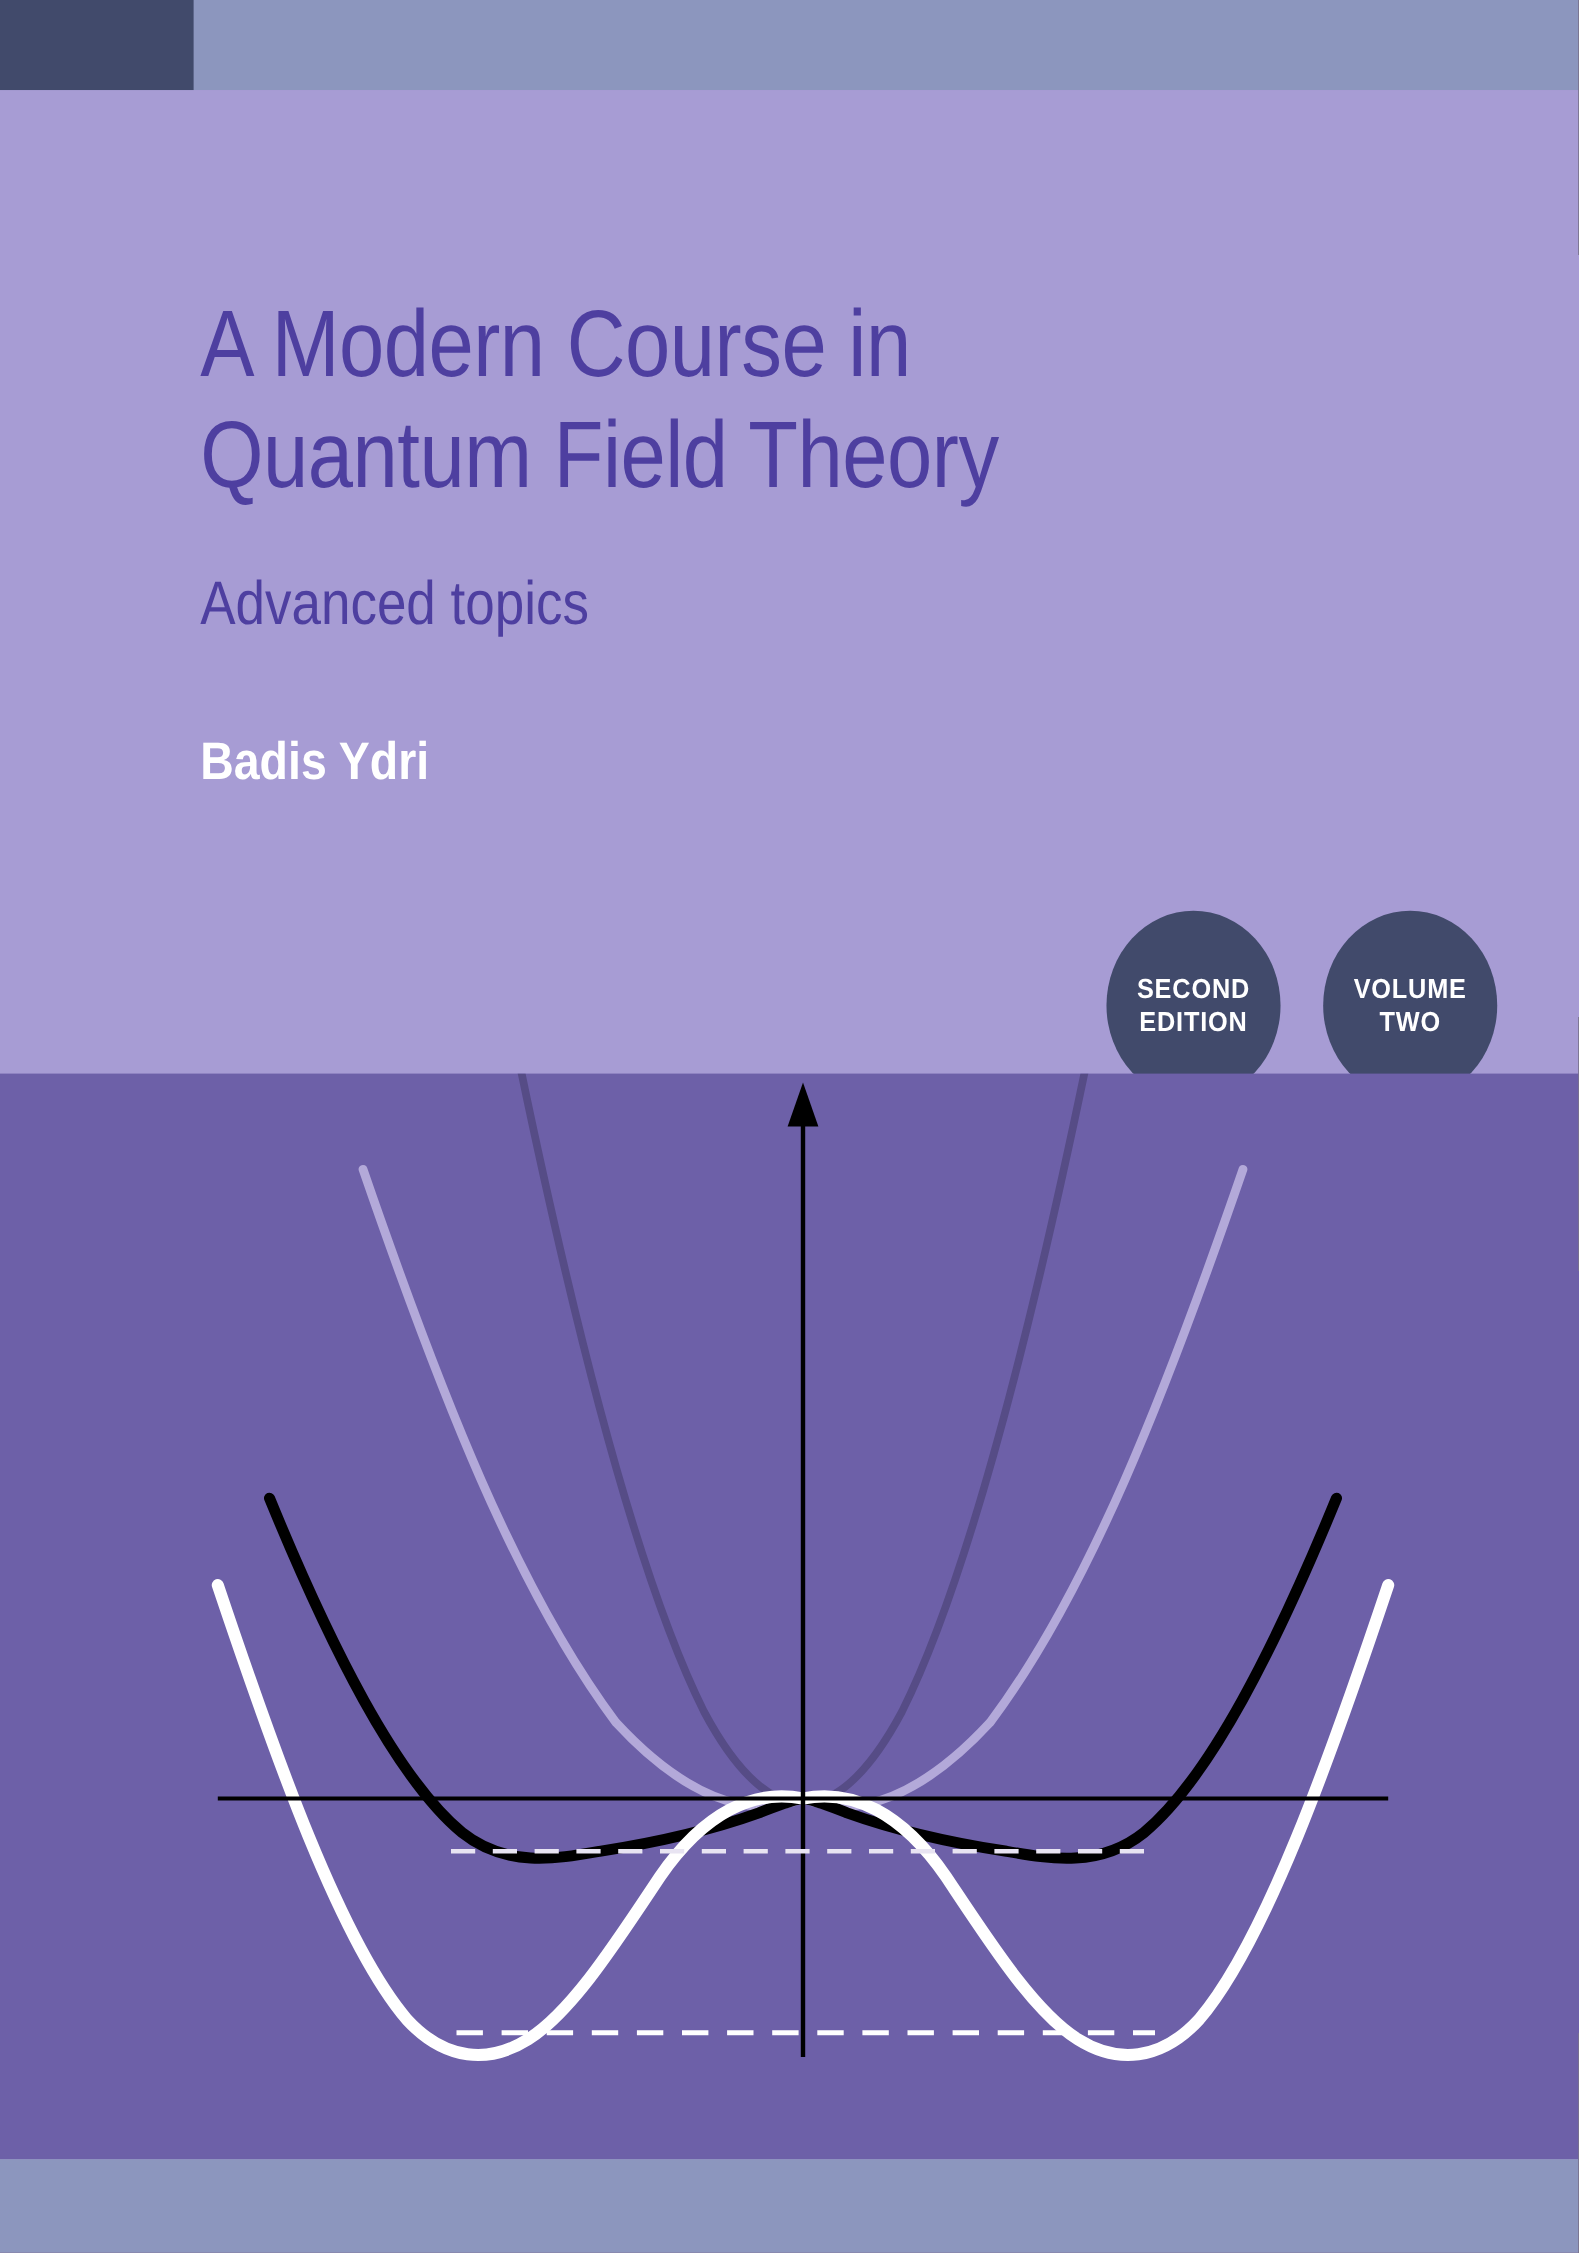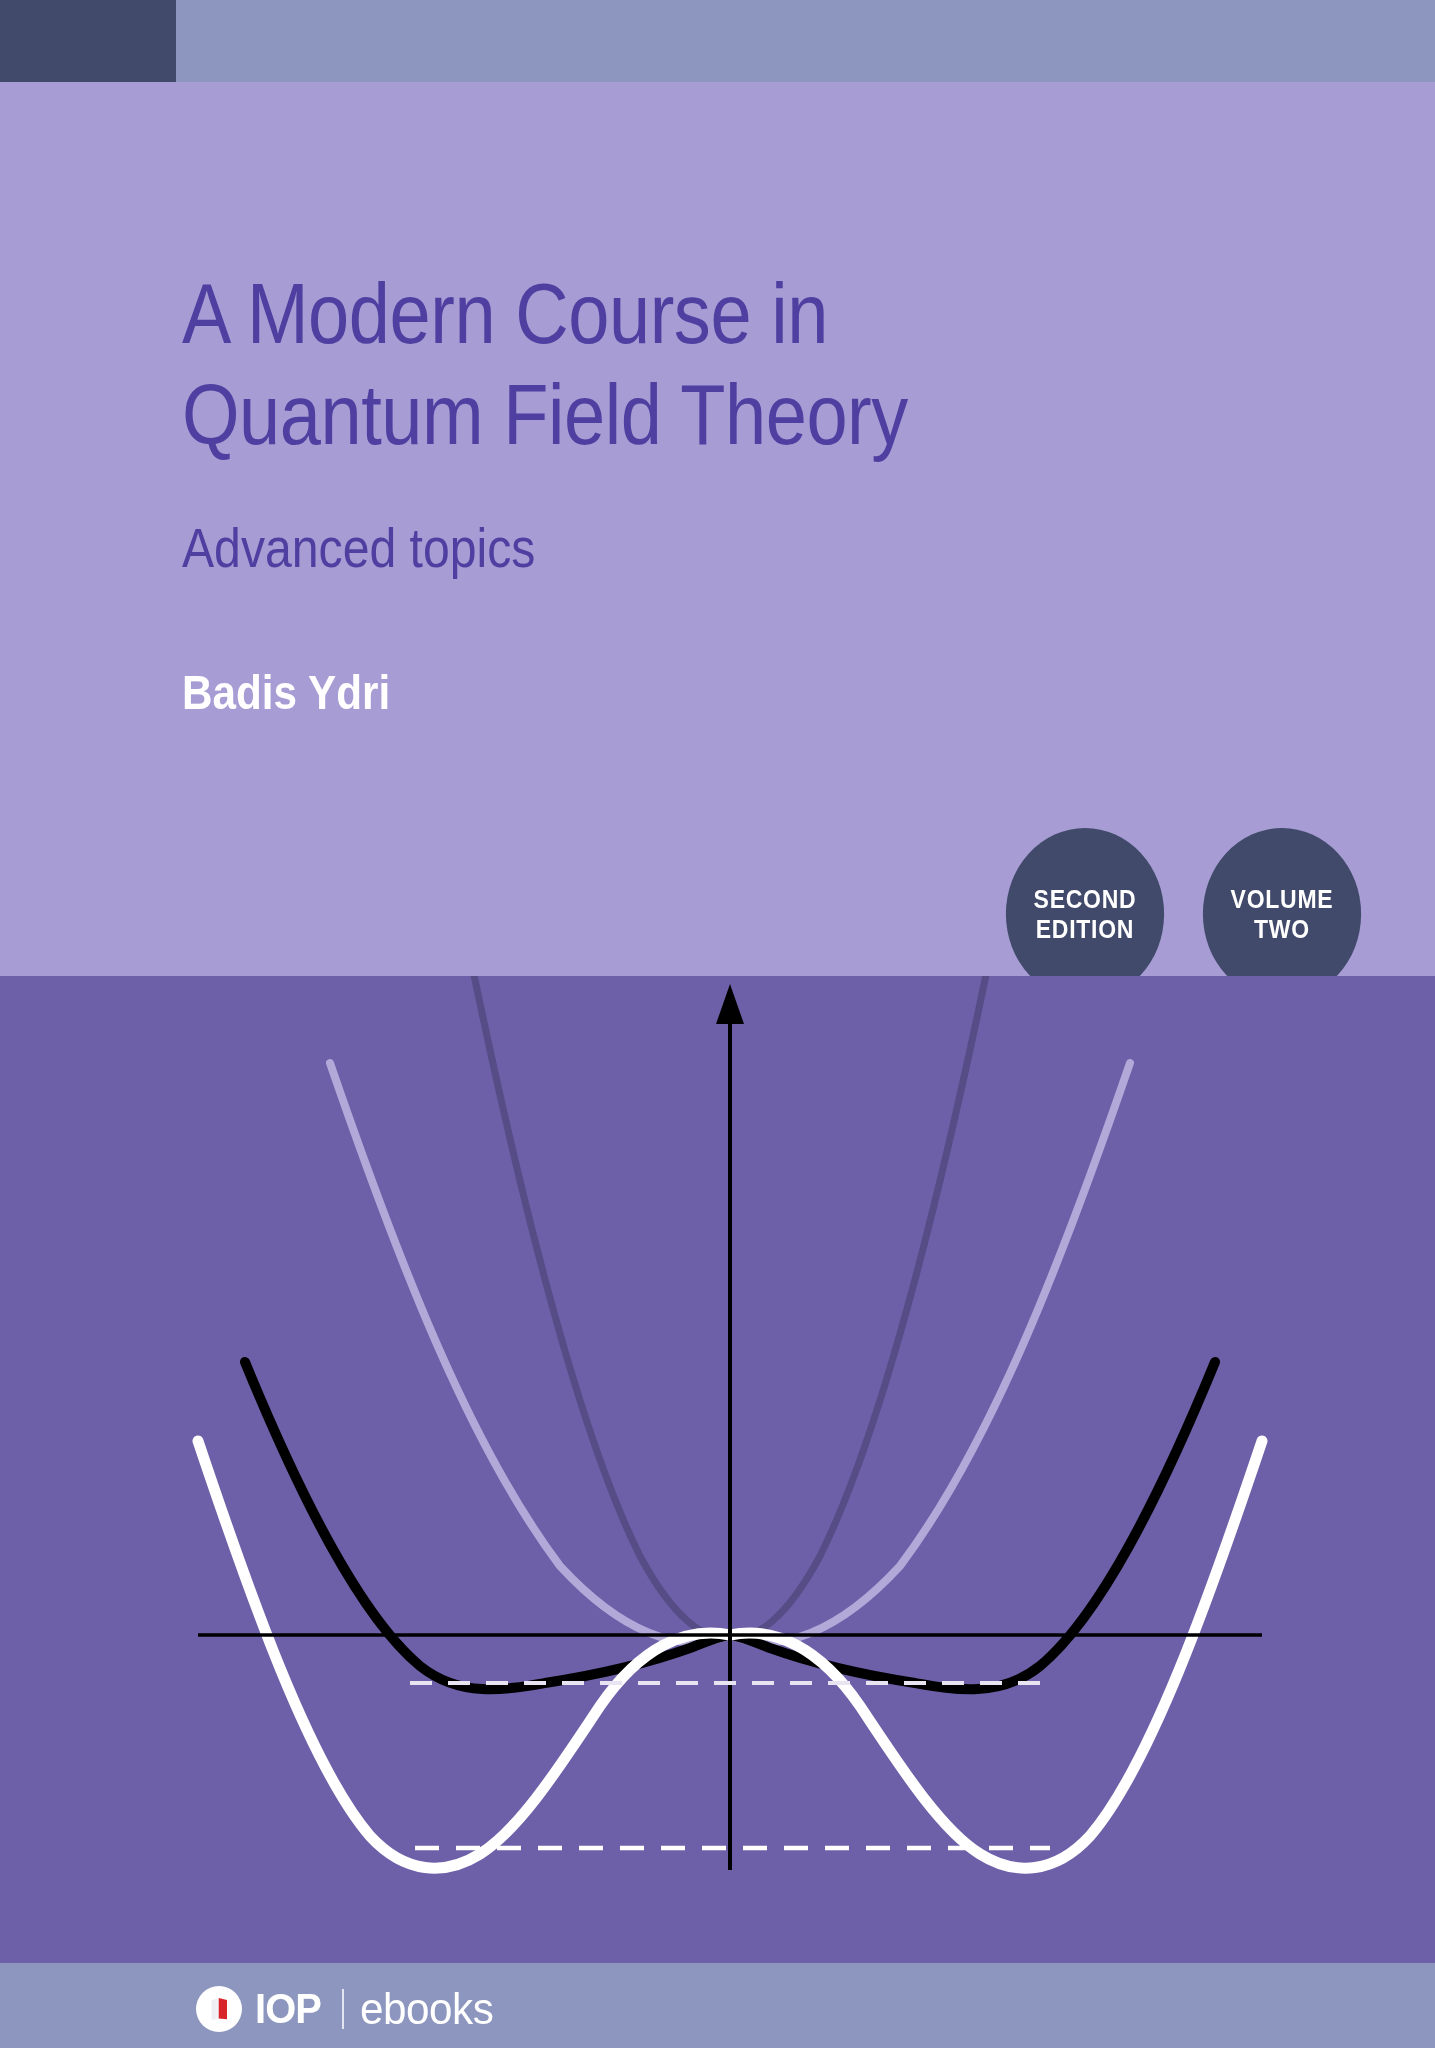--- a/index.html
+++ b/index.html
@@ -227,18 +227,6 @@
 
   <div class="footer"></div>
 
-  <div class="logo">
-    <span class="logo-mark">
-      <svg width="30" height="30" viewBox="0 0 30 30" aria-hidden="true">
-        <path d="M7.5 6.2 L14.6 4.0 L14.6 24.4 L7.5 26.3 Z" fill="#EFEFF3"></path>
-        <path d="M14.6 4.0 L23.0 6.0 L23.0 25.2 L14.6 24.4 Z" fill="#D8232A"></path>
-        <path d="M11.6 5.2 L14.6 4.0 L14.6 24.4 L11.6 25.2 Z" fill="#F6F6F9" opacity="0.55"></path>
-      </svg>
-    </span>
-    <span class="logo-iop">IOP</span>
-    <span class="logo-divider"></span>
-    <span class="logo-ebooks">ebooks</span>
-  </div>
 
 </div>
 

